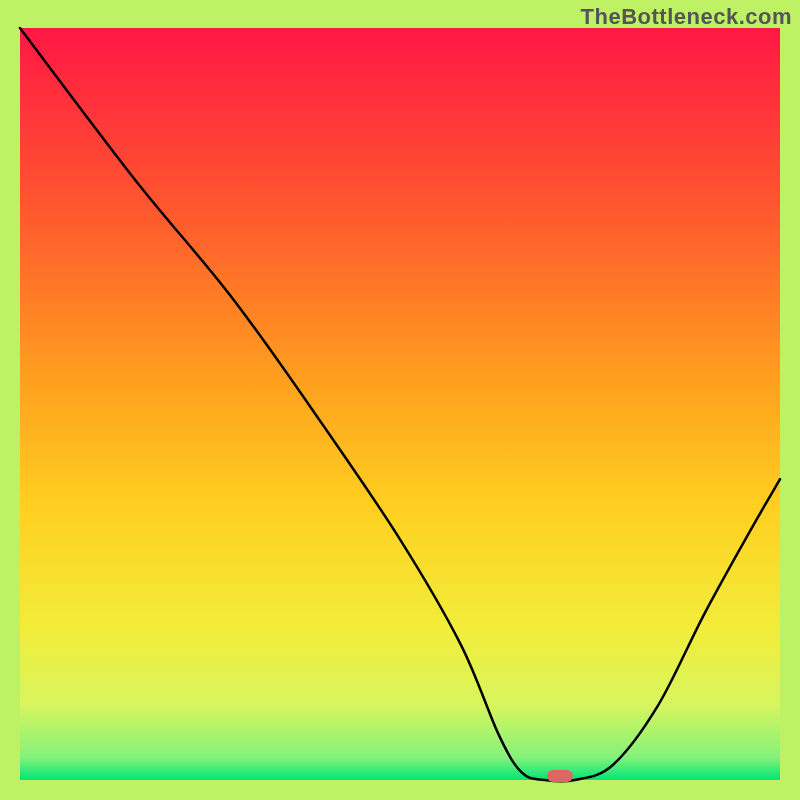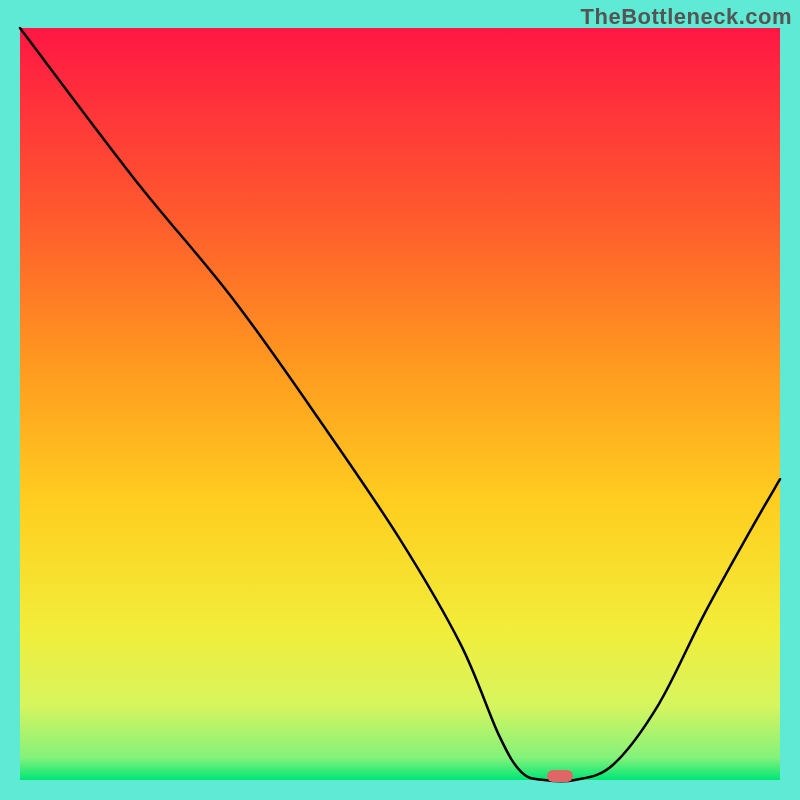--- a/index.html
+++ b/index.html
@@ -15,7 +15,7 @@
     position: relative;
     width: 800px;
     height: 800px;
-    background: #5eead4;
+    background: #bef264;
   }
   .watermark {
     position: absolute;

